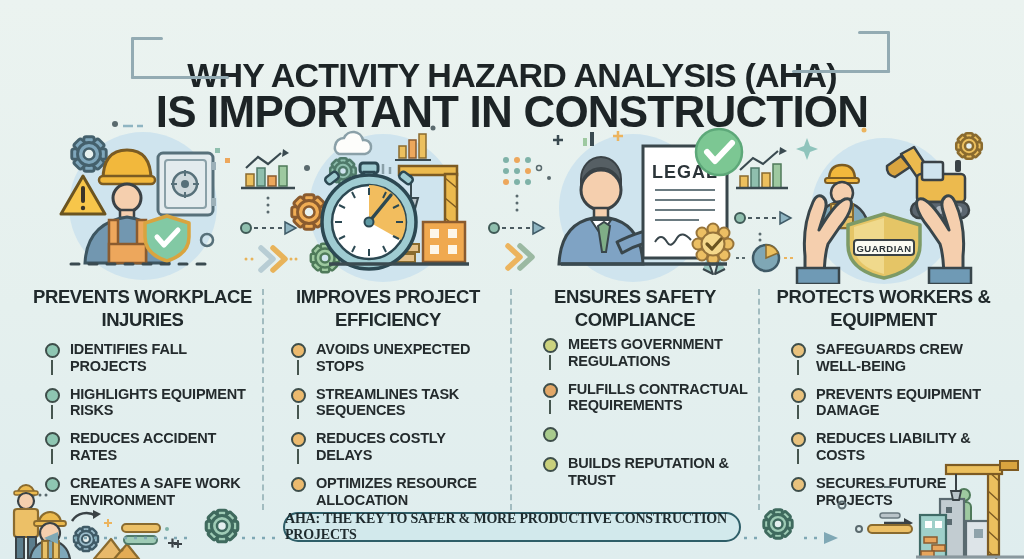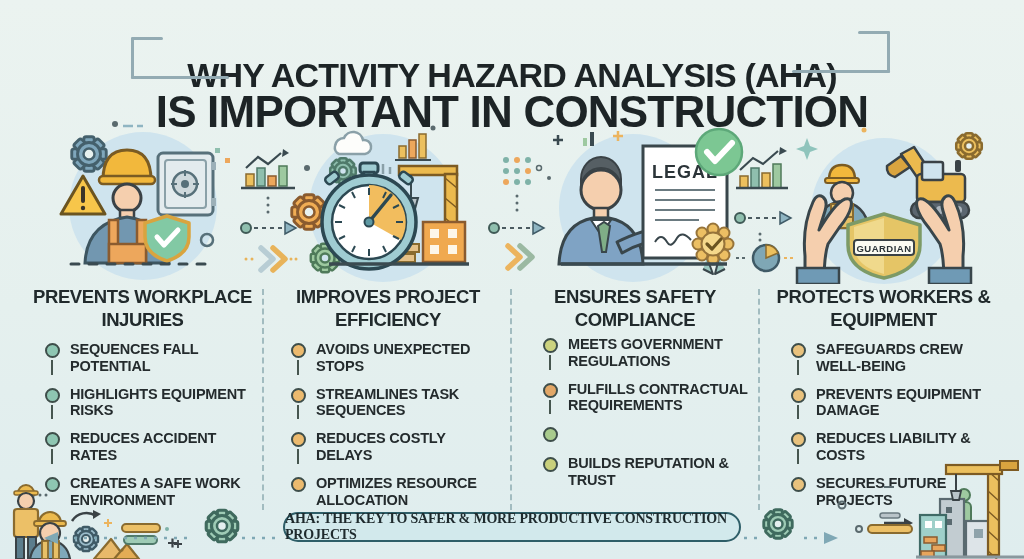--- a/index.html
+++ b/index.html
@@ -383,7 +383,7 @@
         <div class="mcol">
           <div class="dot"></div>
         </div>
-        <div class="itext">SEQUENCES FALL POTENTIAL</div>
+        <div class="itext">IDENTIFIES FALL PROJECTS</div>
       </div>
     <div class="item">
         <div class="mcol">

